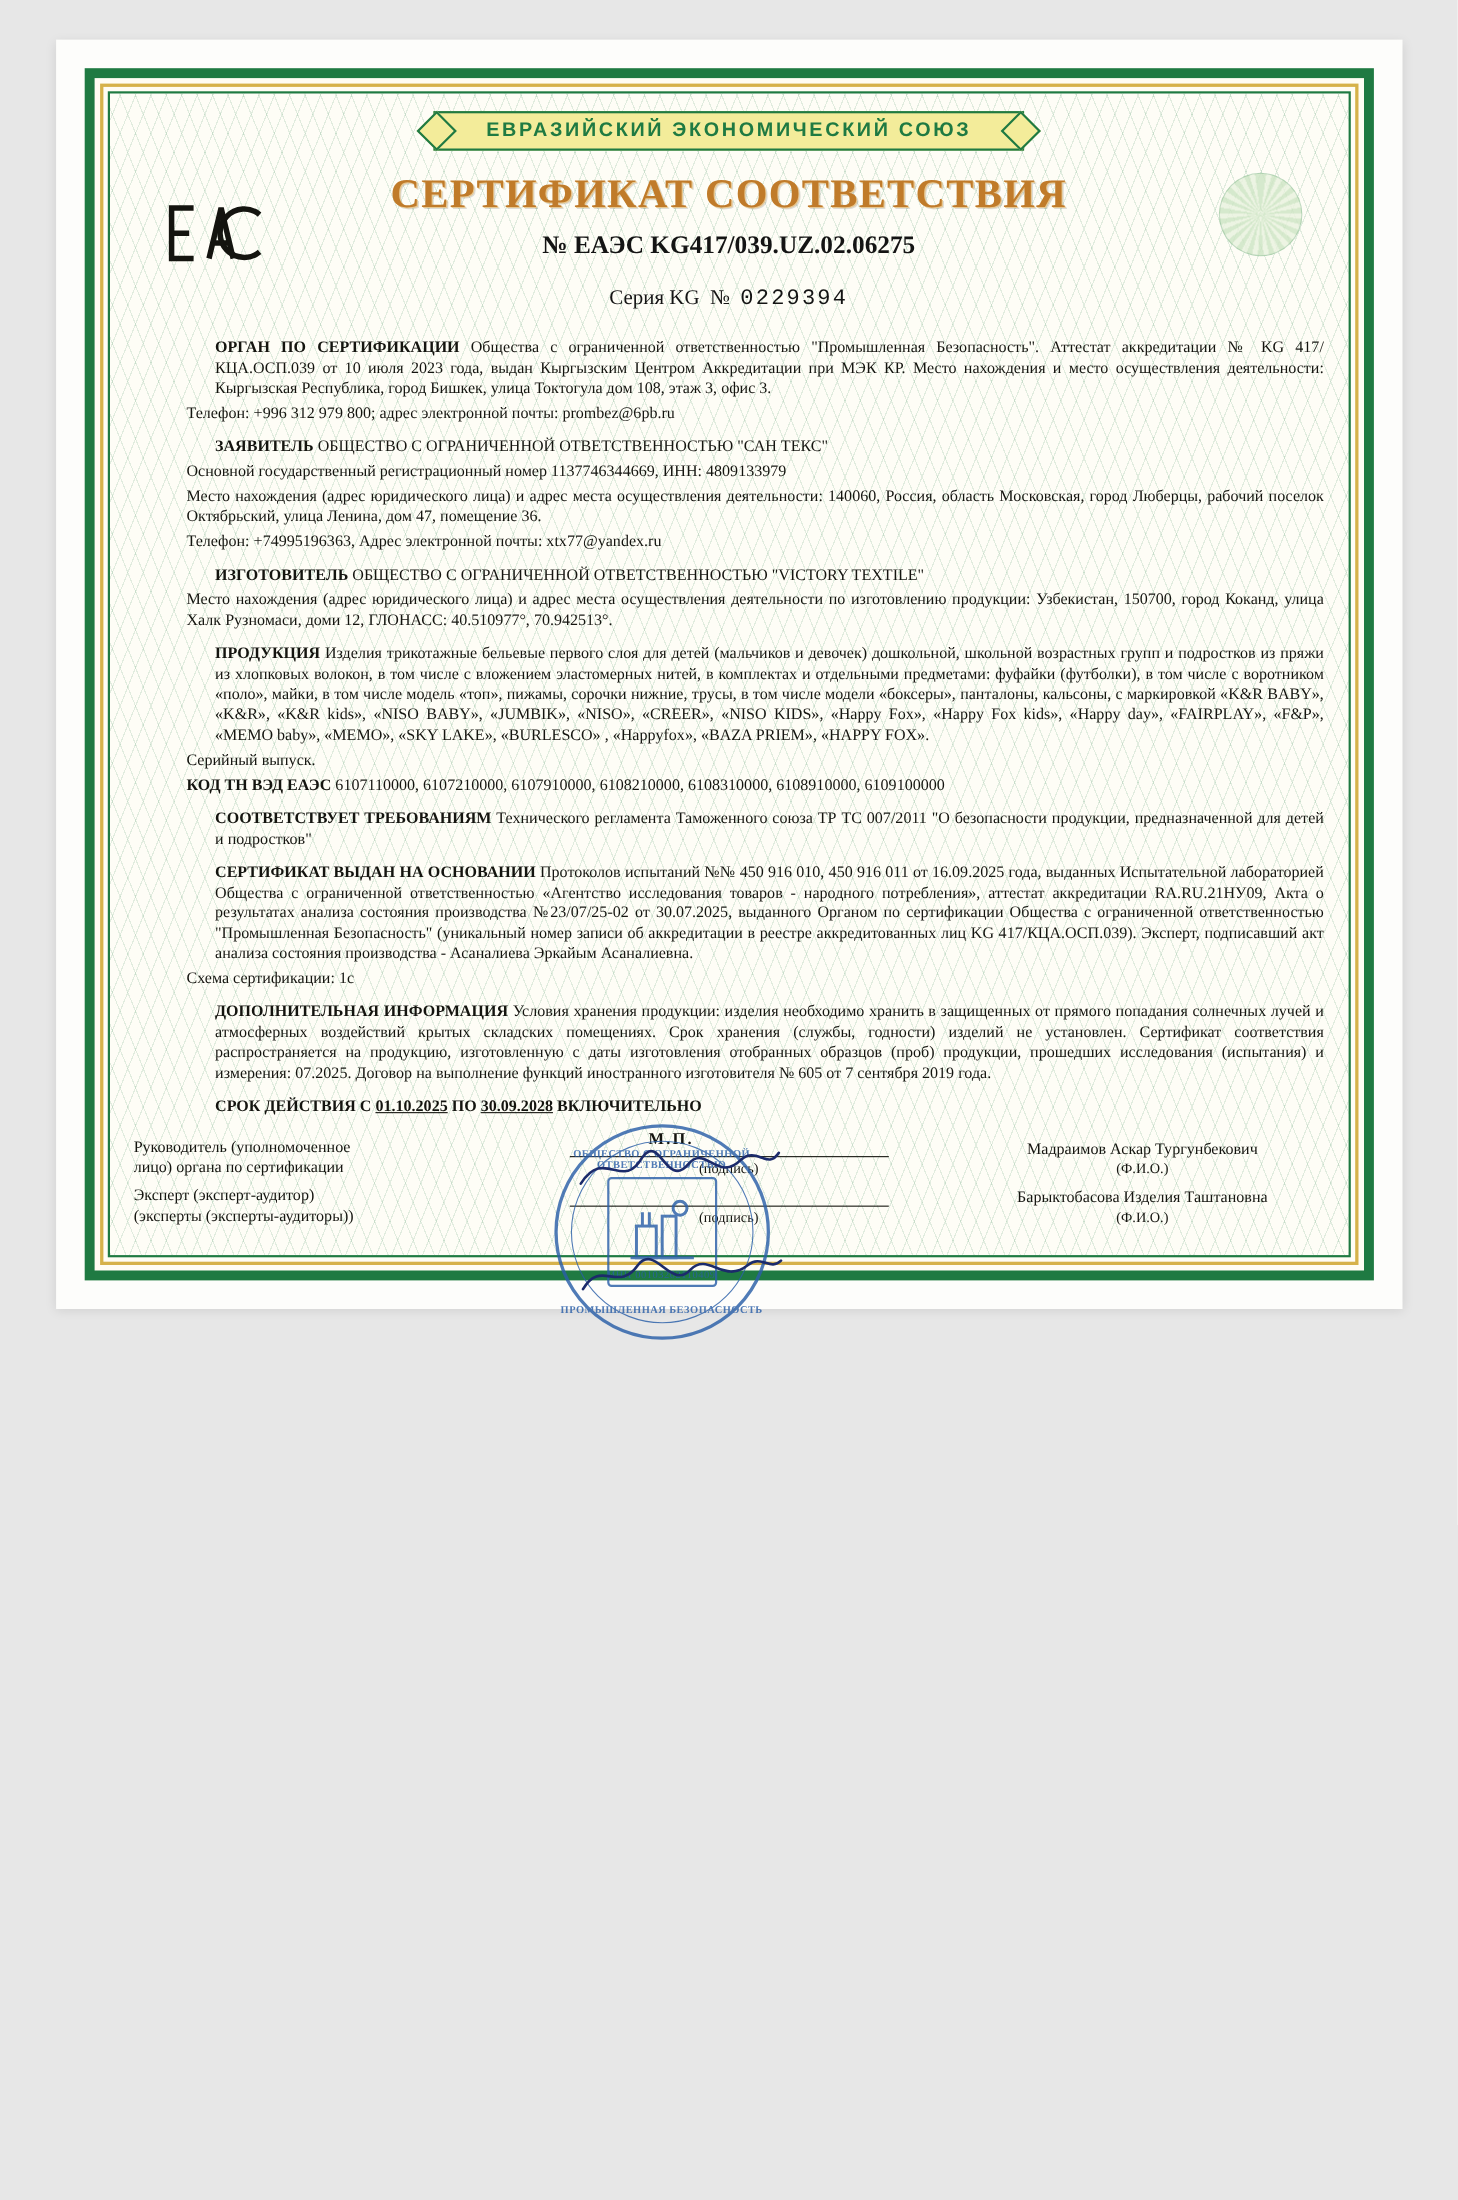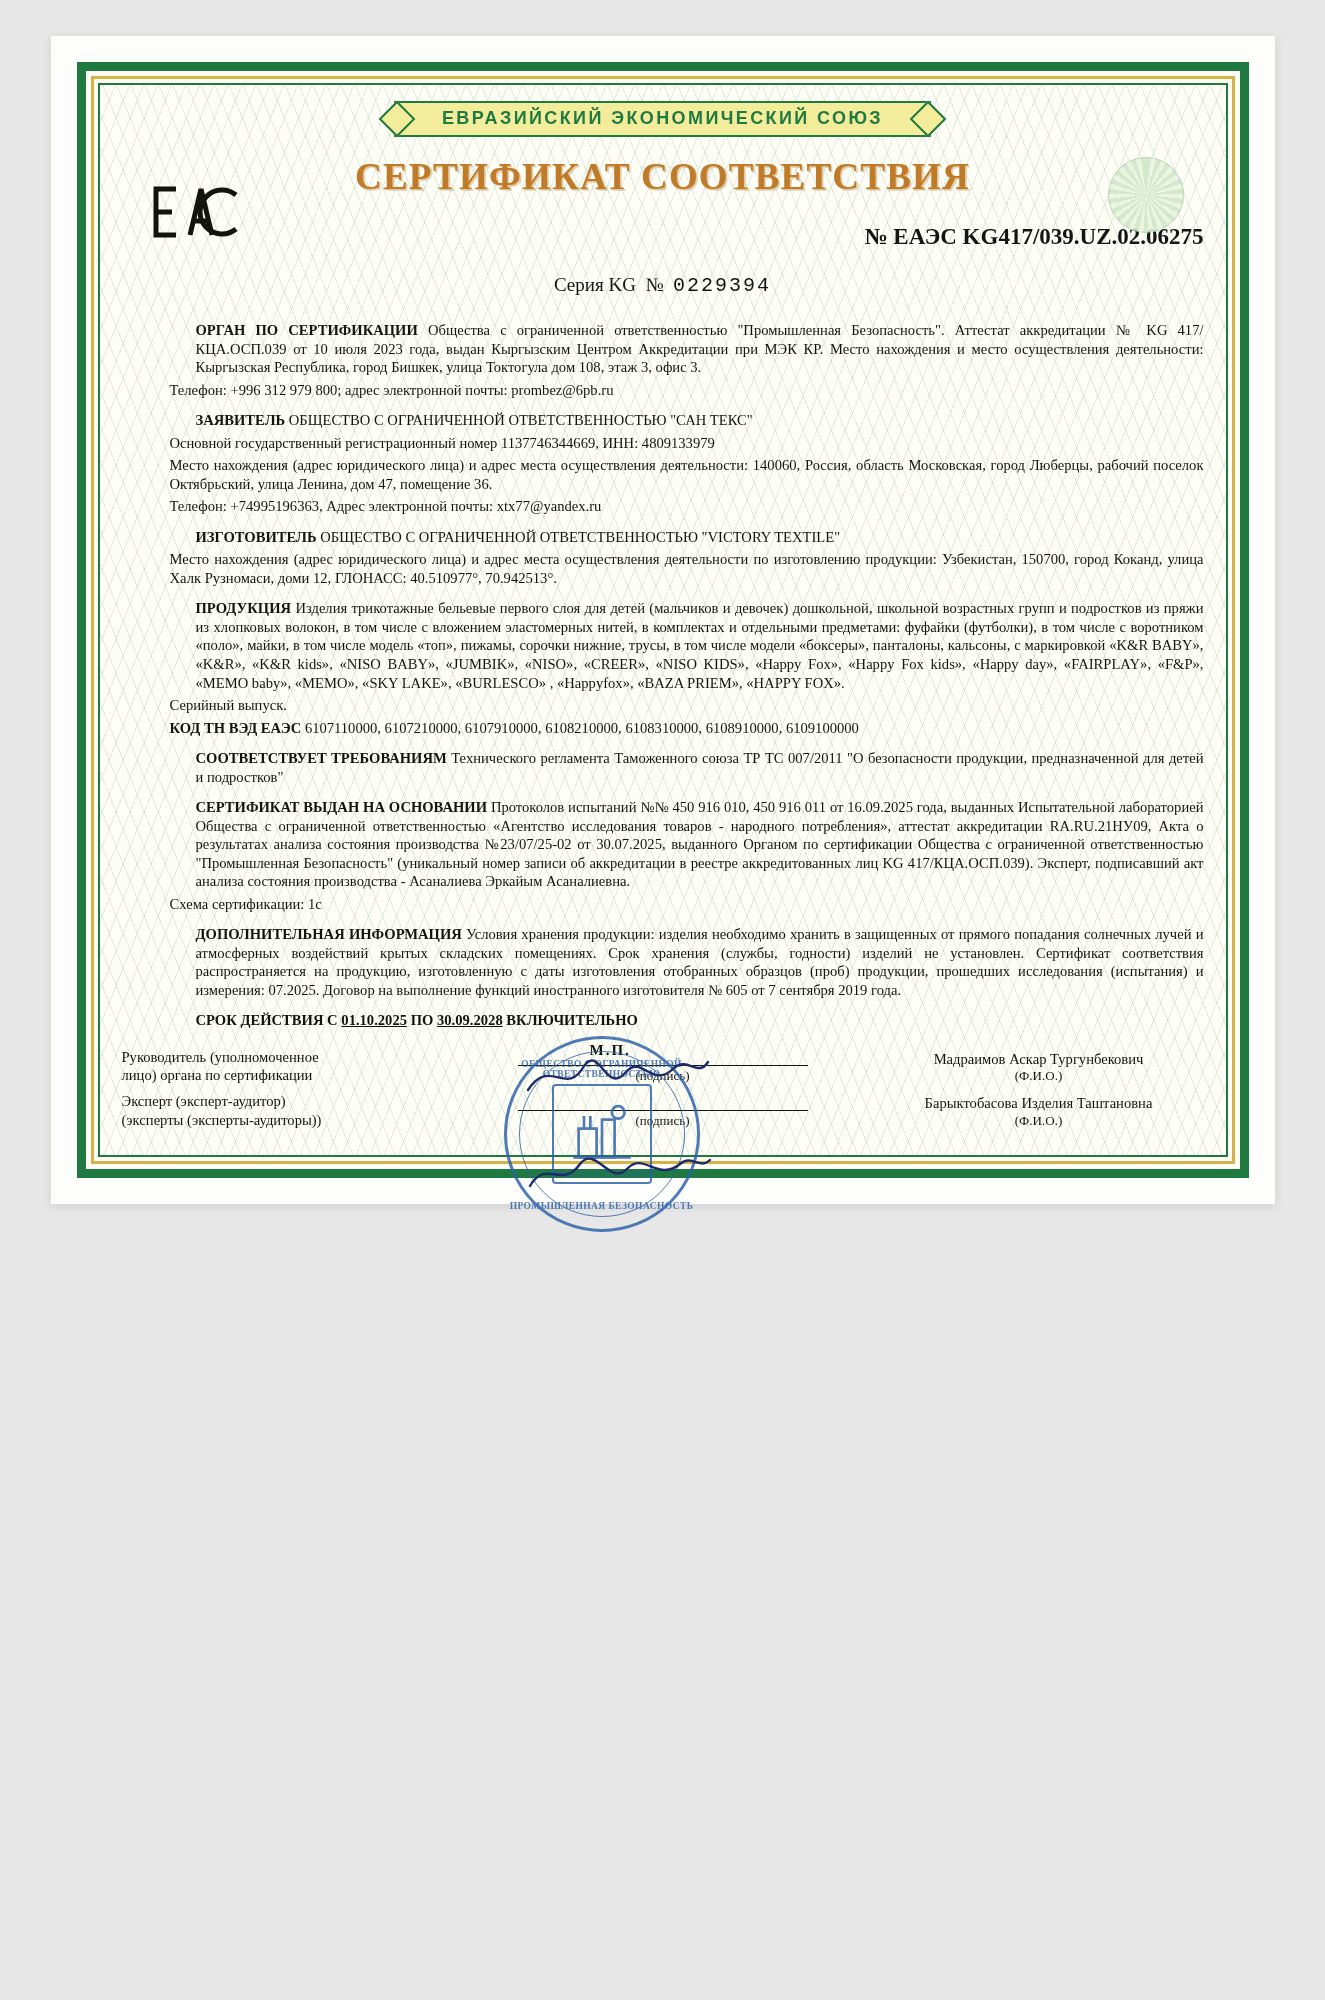--- a/index.html
+++ b/index.html
@@ -122,8 +122,8 @@
     text-shadow: 1px 1px 0 #e7c790, 2px 2px 0 rgba(0,0,0,0.13);
   }
   .cert-number {
-    text-align: right;
-    margin-top: 26px;
+    text-align: center;
+    margin-top: 12px;
     font-family: "Liberation Serif", serif;
     font-weight: bold;
     font-size: 23px;

